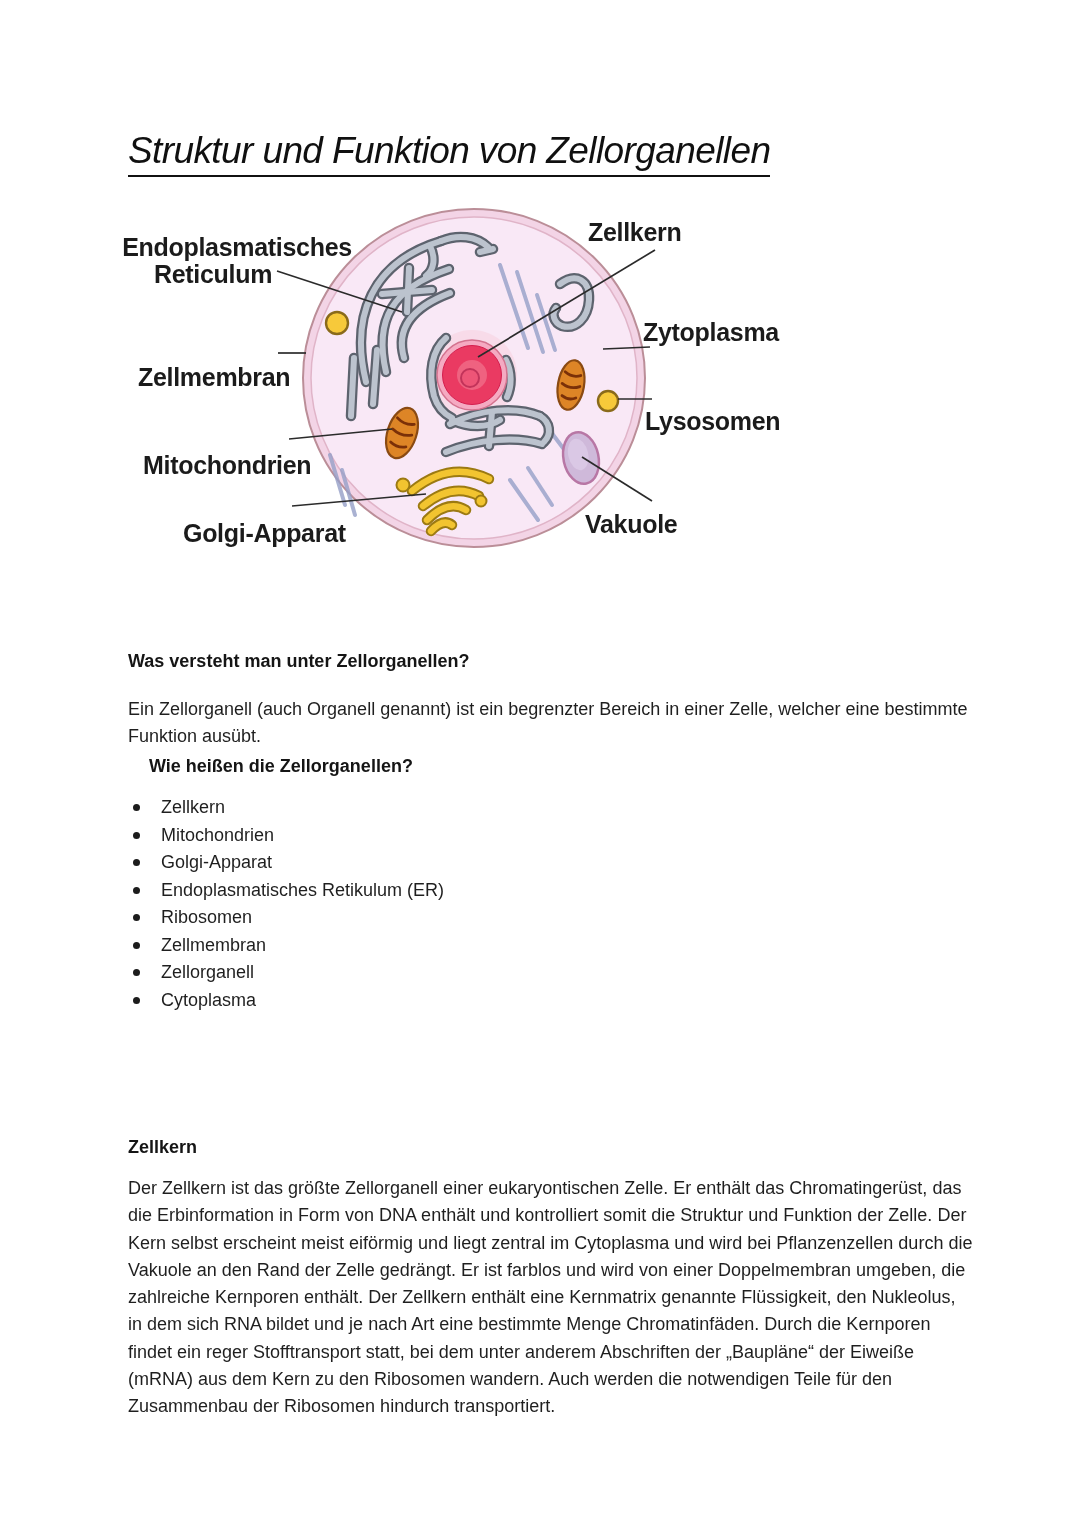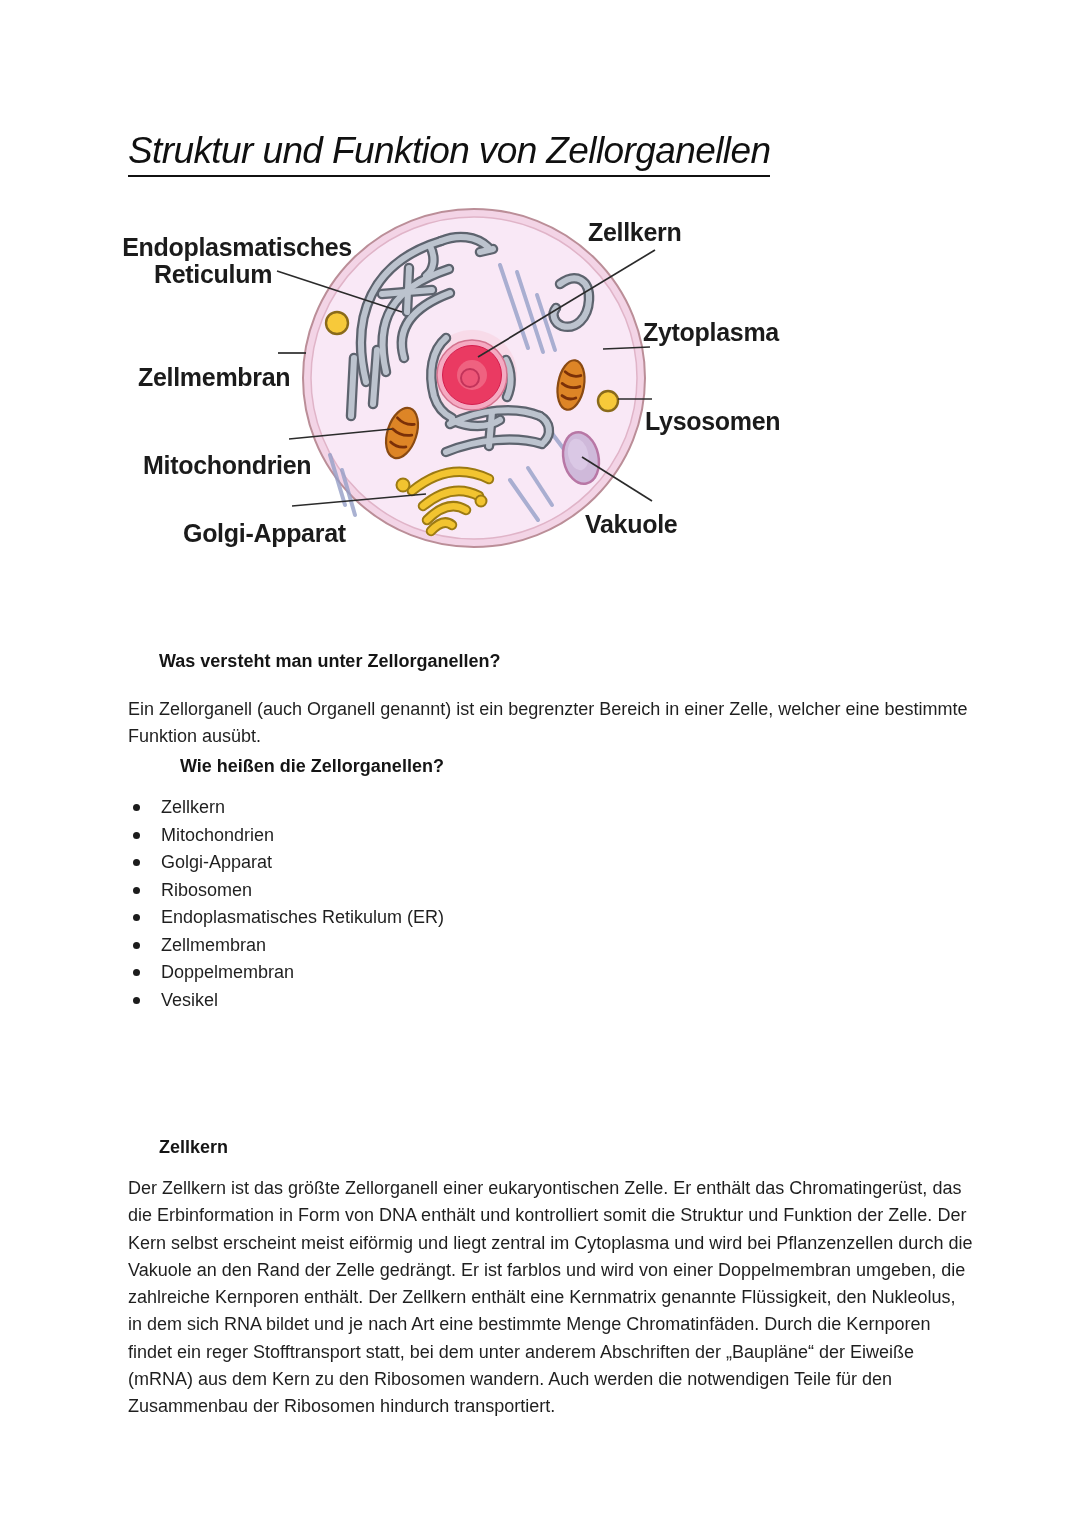--- a/index.html
+++ b/index.html
@@ -15,7 +15,7 @@
     display:inline-block;border-bottom:2.5px solid #111;padding-bottom:3px;
     white-space:nowrap;
   }
-  .h{font-size:18px;font-weight:700;color:#151515;white-space:nowrap;margin-left:31px;}
+  .h{font-size:18px;font-weight:700;color:#151515;white-space:nowrap;}
   .p{font-size:18px;line-height:27px;color:#1f1f1f;}
   .list{left:128px;top:794px;width:420px;}
   .li{position:relative;padding-left:33px;line-height:27.5px;font-size:18px;color:#1f1f1f;}

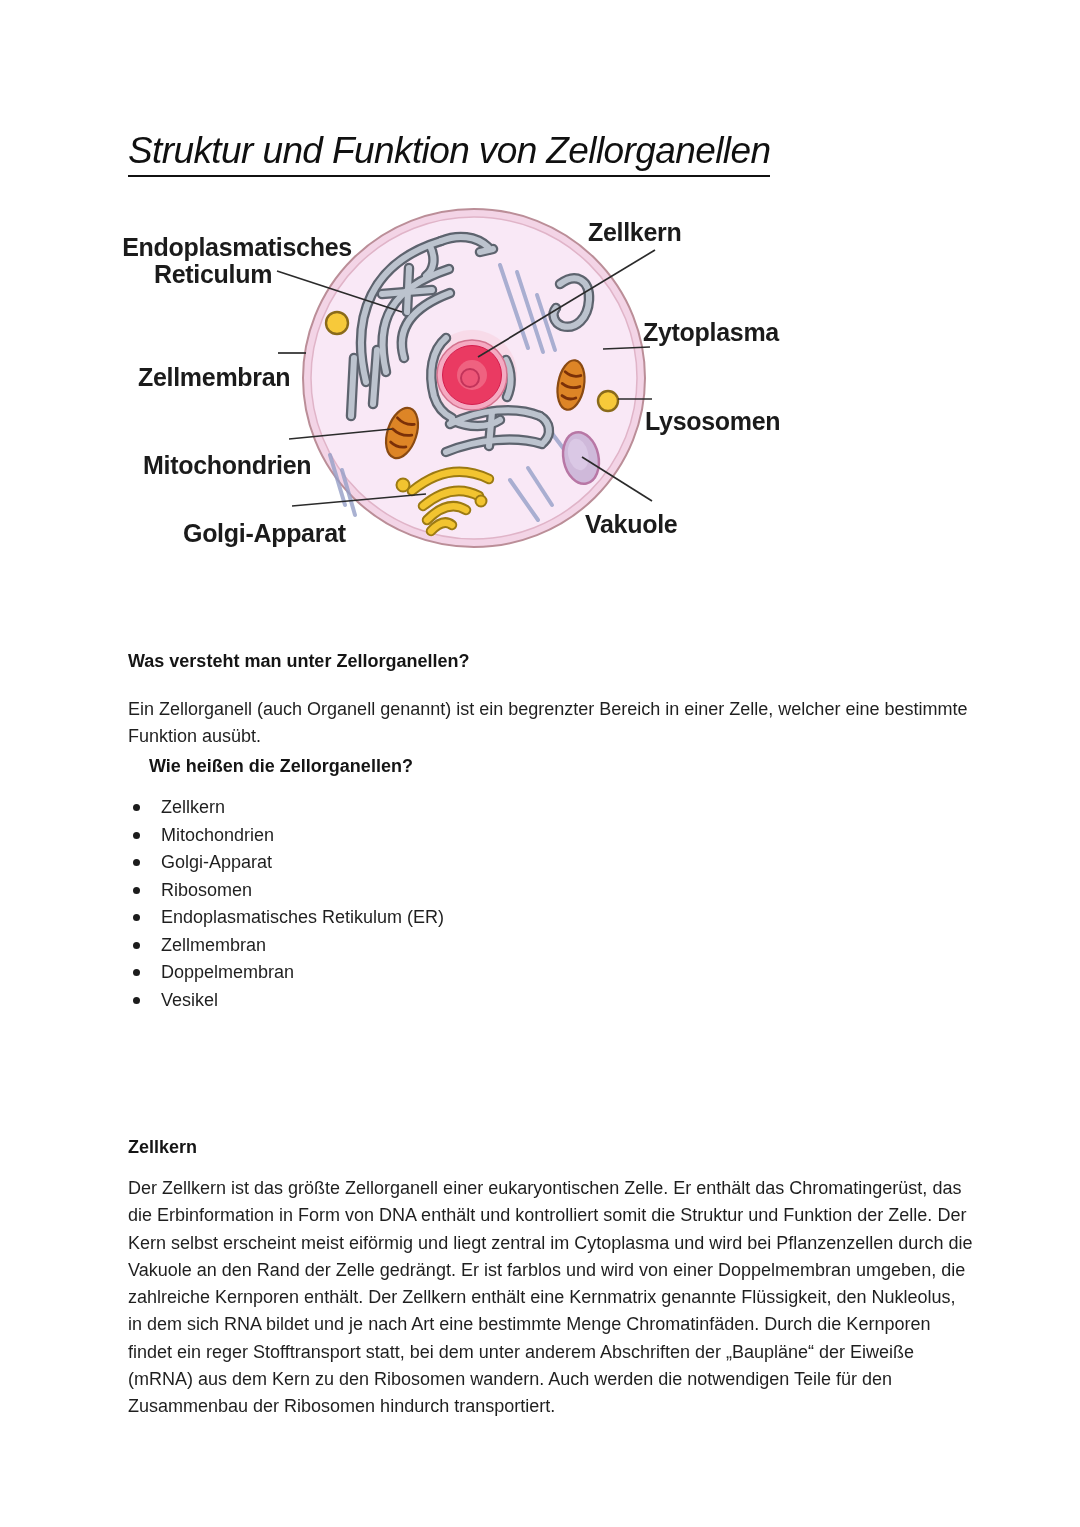--- a/index.html
+++ b/index.html
@@ -160,11 +160,11 @@
   </div>
     <div class="li">
     <span class="dot"></span>
-    <span>Ribosomen</span>
+    <span>Endoplasmatisches Retikulum (ER)</span>
   </div>
     <div class="li">
     <span class="dot"></span>
-    <span>Endoplasmatisches Retikulum (ER)</span>
+    <span>Ribosomen</span>
   </div>
     <div class="li">
     <span class="dot"></span>

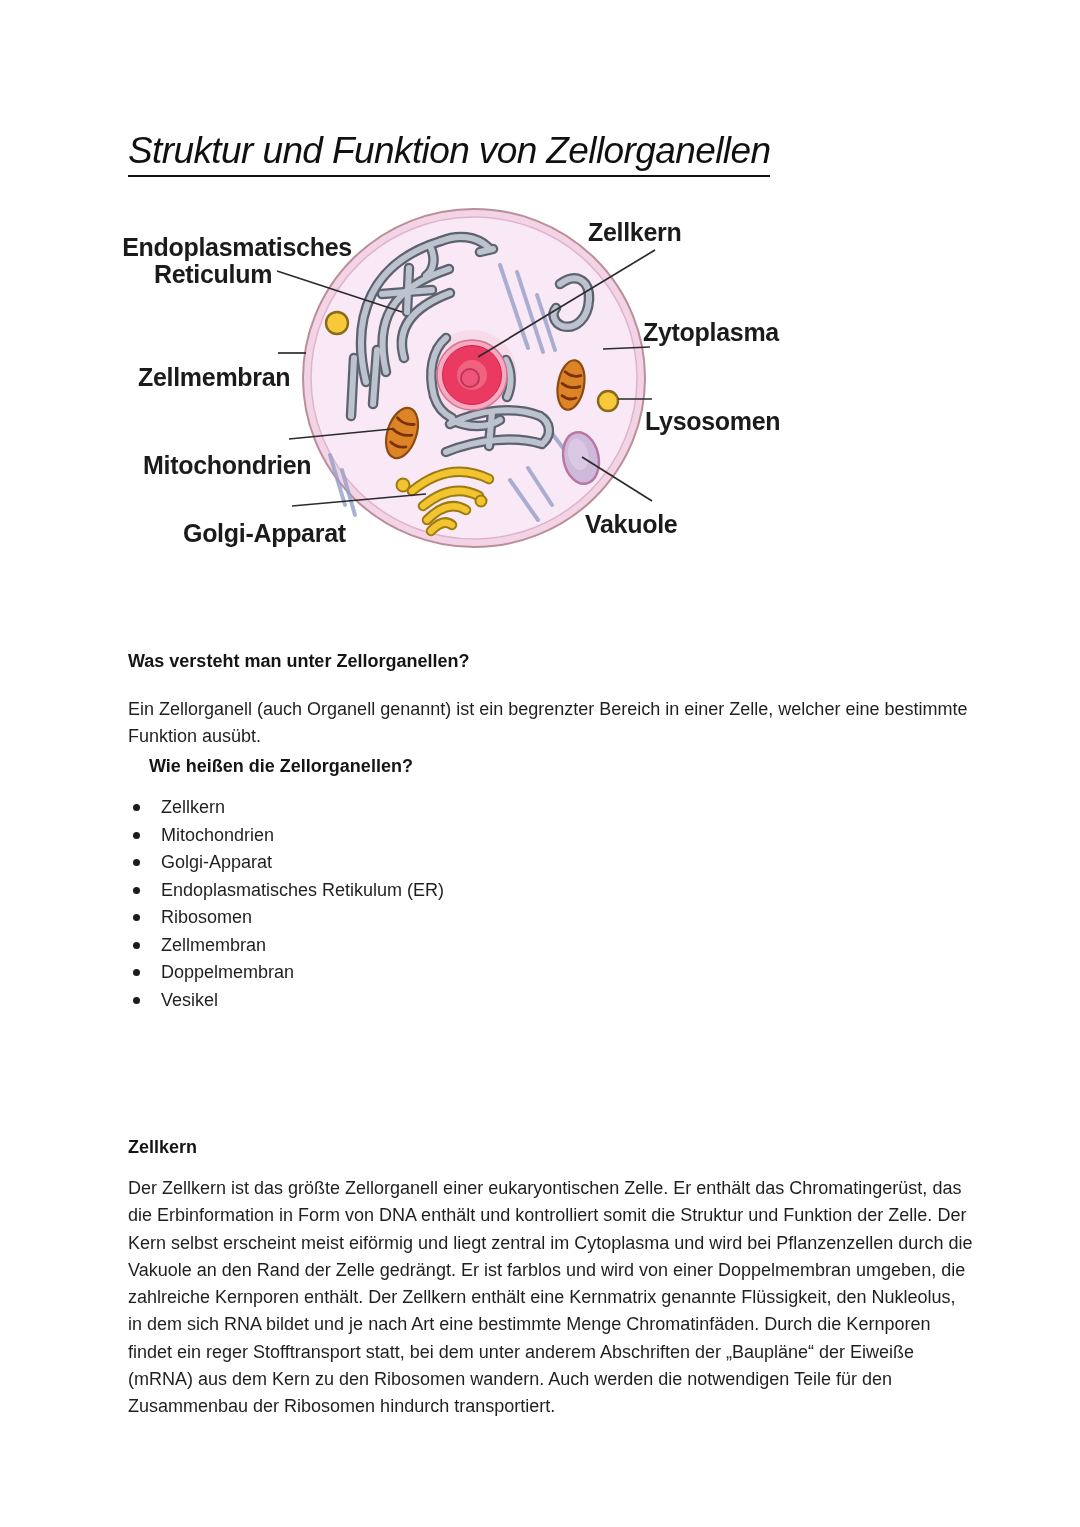--- a/index.html
+++ b/index.html
@@ -172,7 +172,7 @@
   </div>
     <div class="li">
     <span class="dot"></span>
-    <span>Doppelmembran</span>
+    <span>Zellorganell</span>
   </div>
     <div class="li">
     <span class="dot"></span>

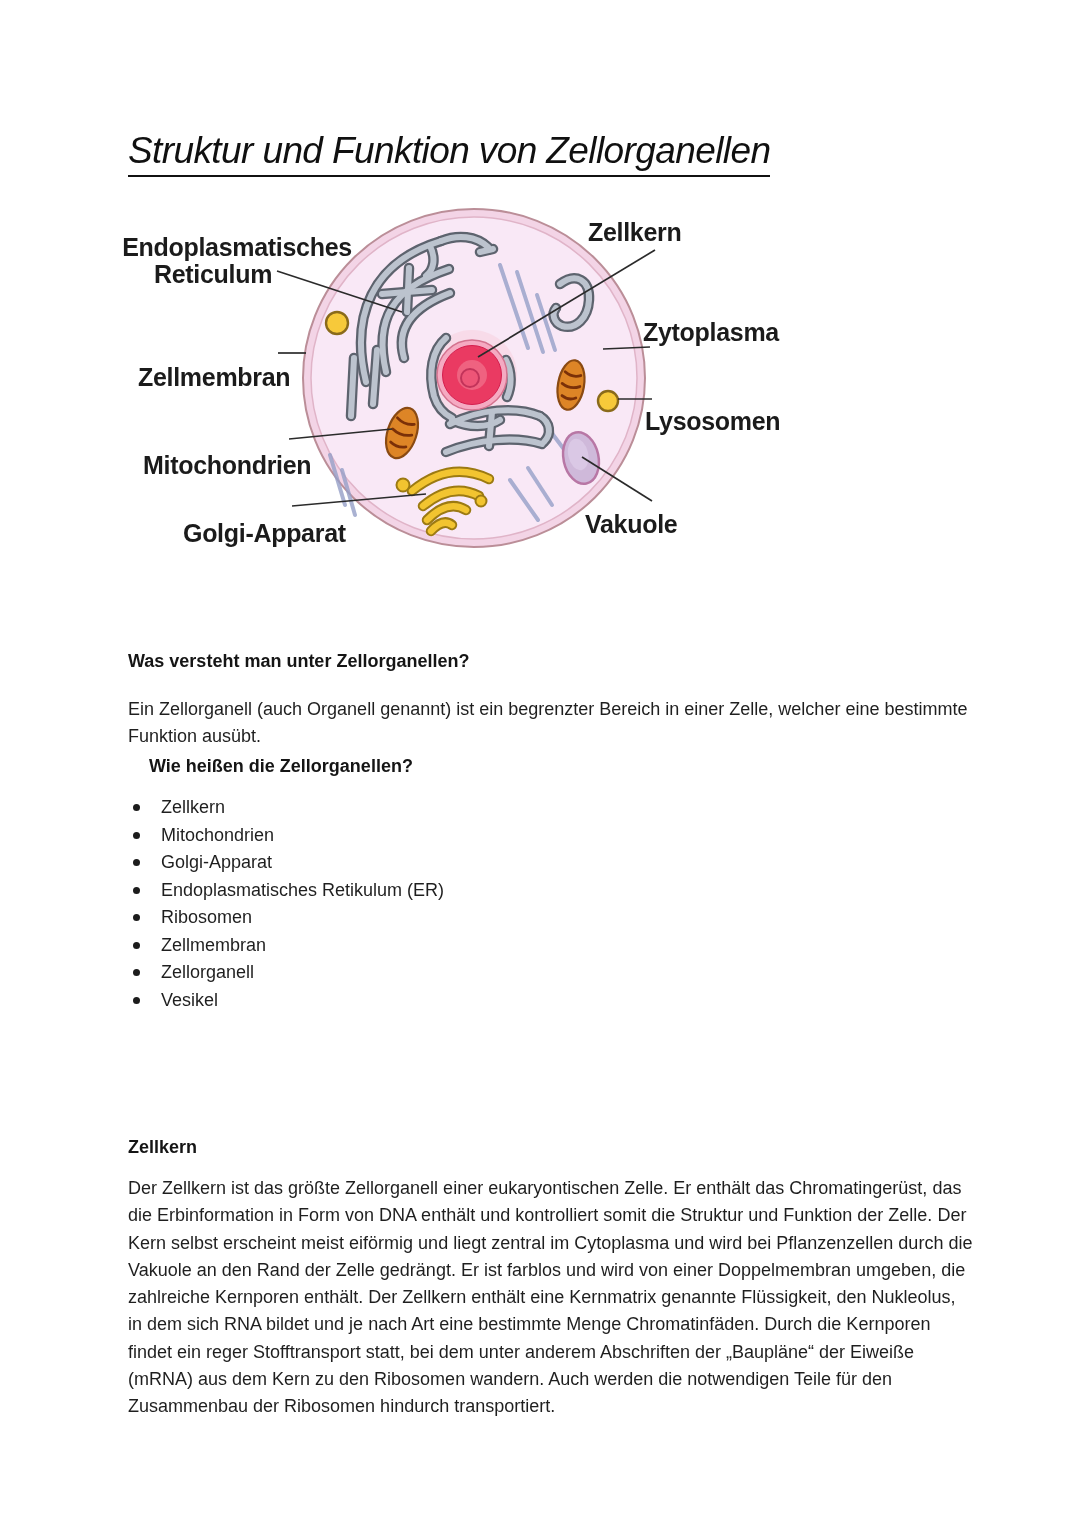--- a/index.html
+++ b/index.html
@@ -176,6 +176,10 @@
   </div>
     <div class="li">
     <span class="dot"></span>
+    <span>Cytoplasma</span>
+  </div>
+    <div class="li">
+    <span class="dot"></span>
     <span>Vesikel</span>
   </div>
   </div>

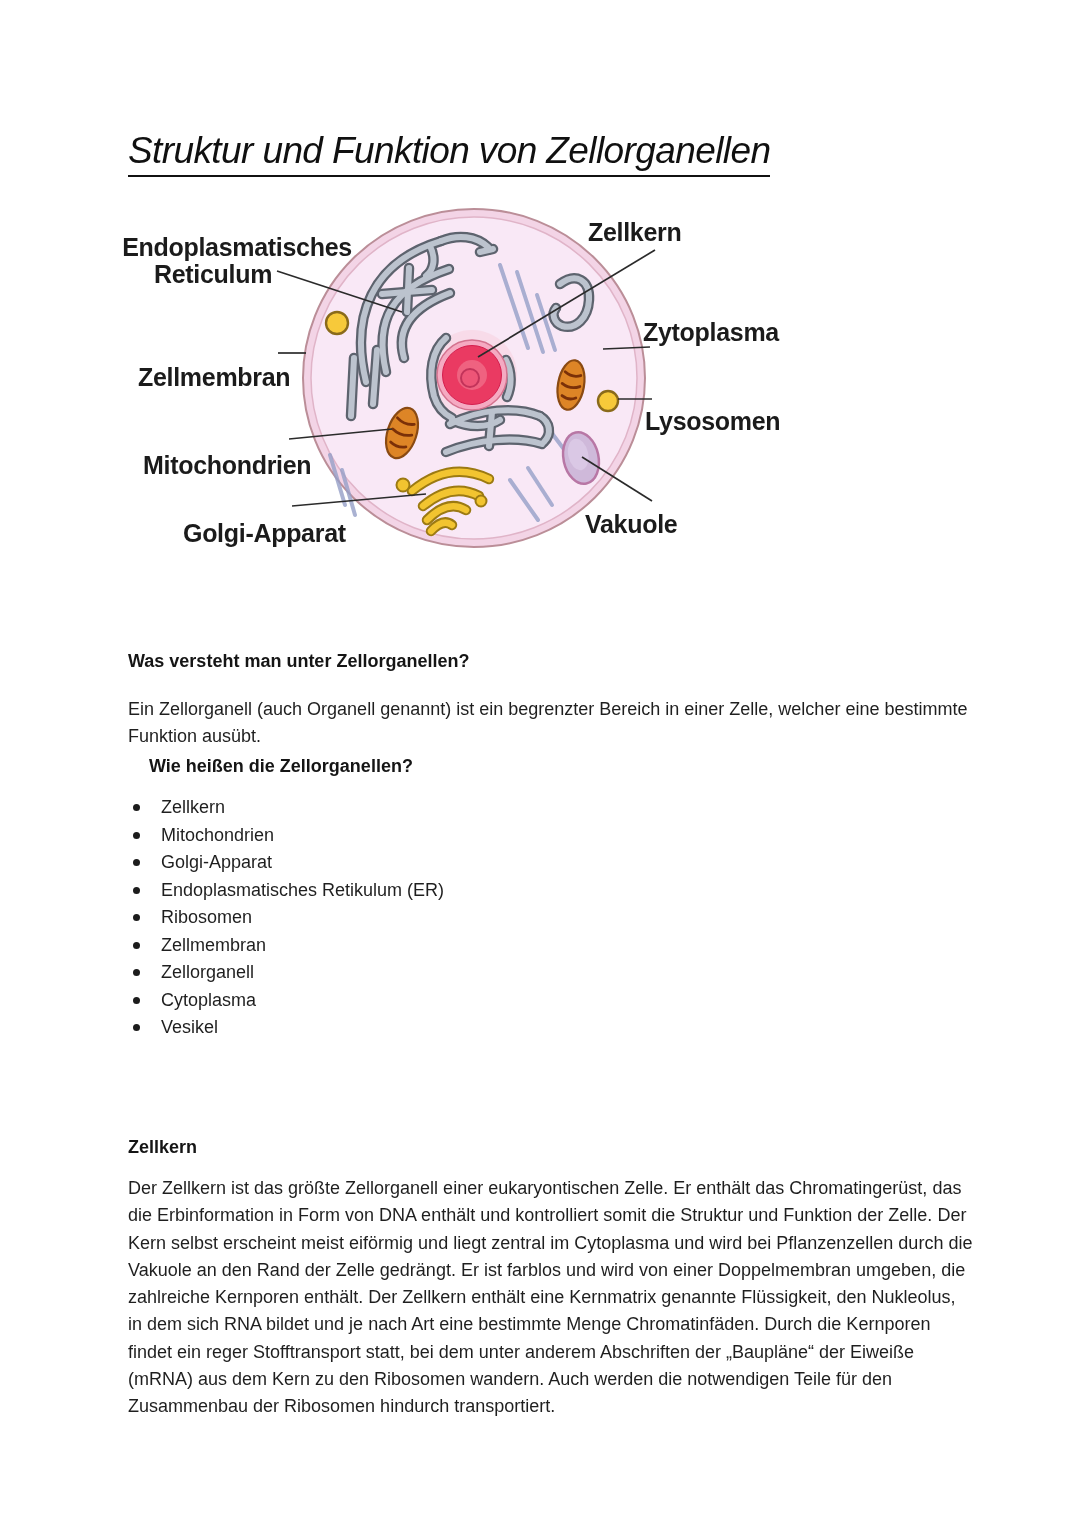--- a/index.html
+++ b/index.html
@@ -178,10 +178,6 @@
     <span class="dot"></span>
     <span>Cytoplasma</span>
   </div>
-    <div class="li">
-    <span class="dot"></span>
-    <span>Vesikel</span>
-  </div>
   </div>
 
 <div class="abs h" style="left:128px;top:1137px;">Zellkern</div>

